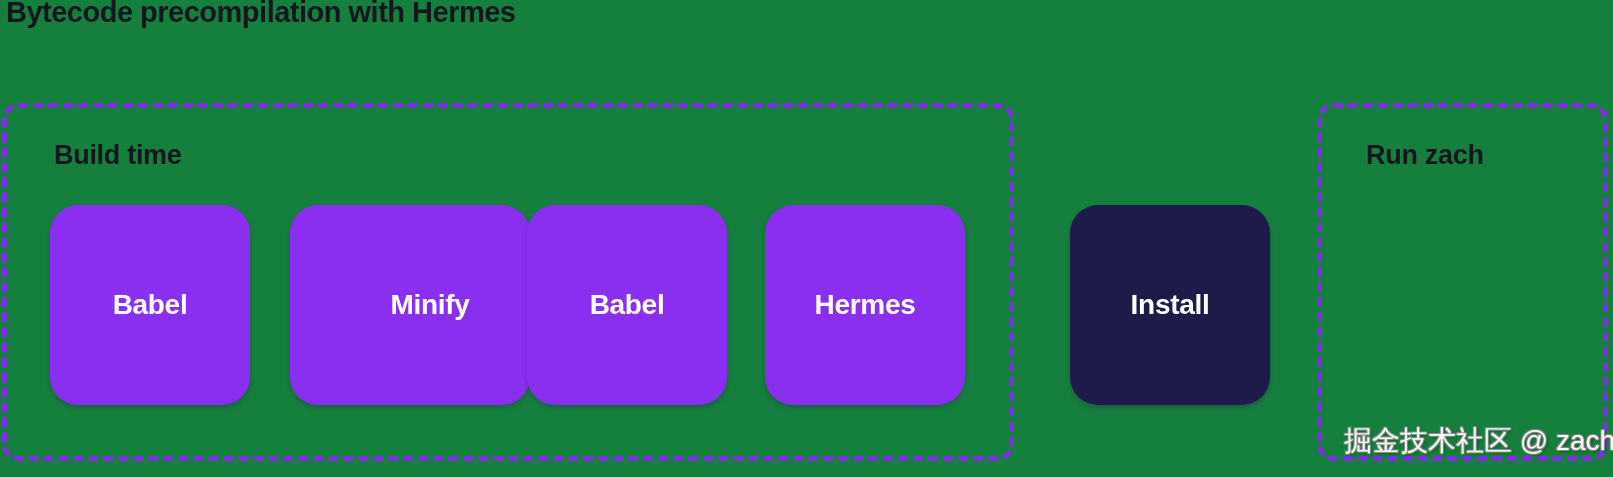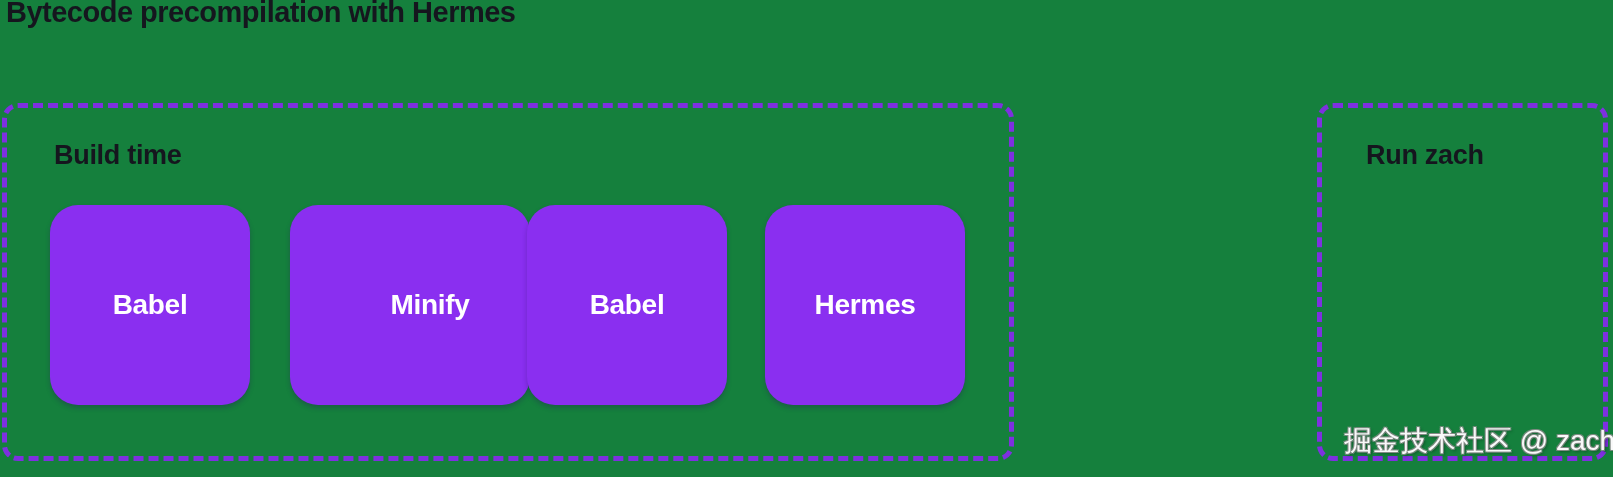--- a/index.html
+++ b/index.html
@@ -112,6 +112,7 @@
 
   <div class="step step-compile">Hermes</div>
 
+  <div class="step step-install">Install</div>
 
 
   <div class="watermark">掘金技术社区 @ zach</div>

